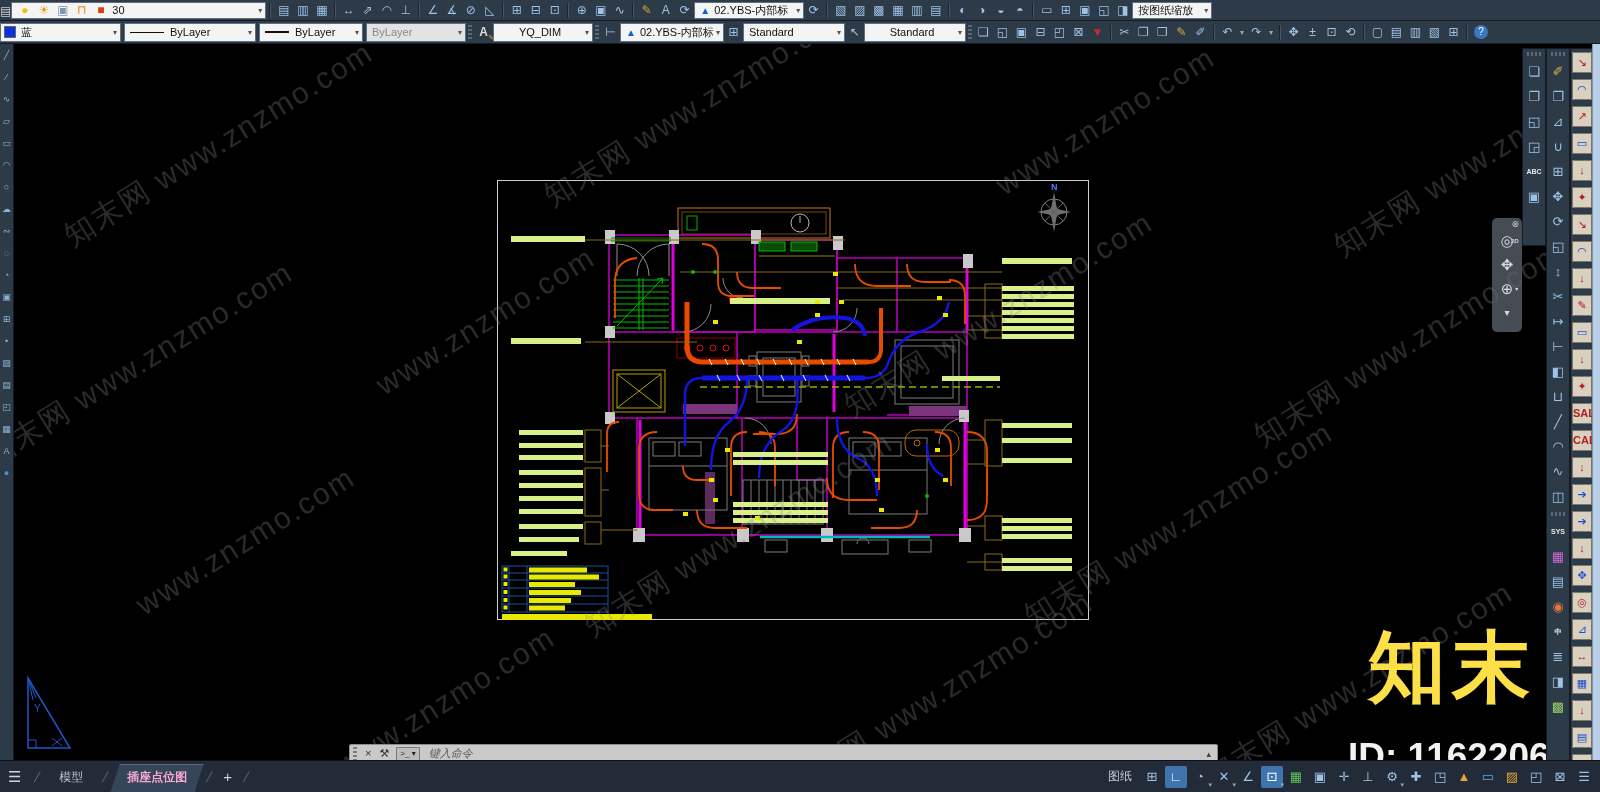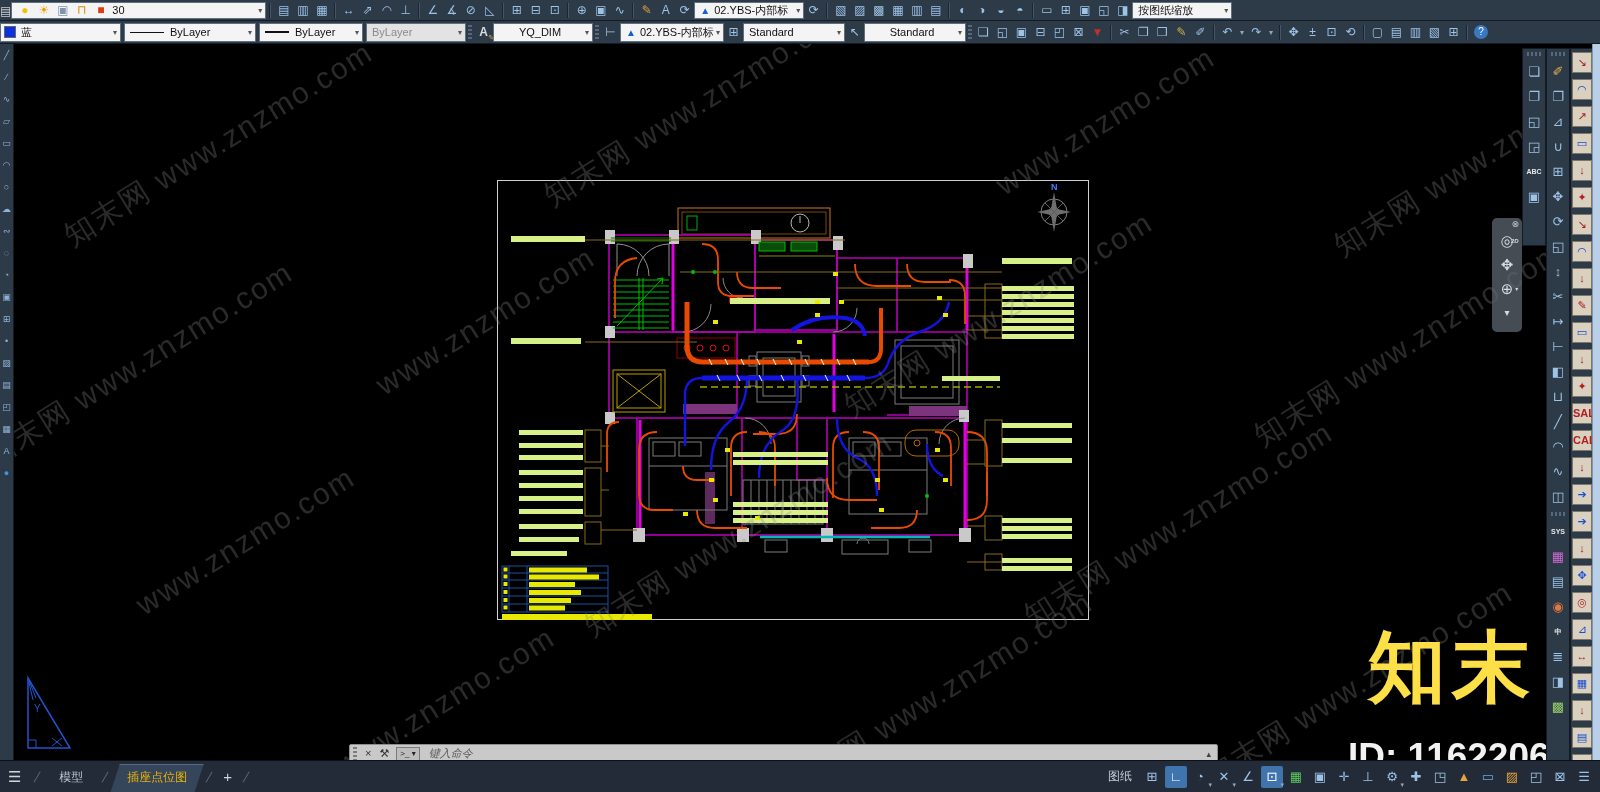--- a/index.html
+++ b/index.html
@@ -487,7 +487,7 @@
         <span class="ticon">◱</span>
         <span class="ticon">◨</span>
       </span>
-    <div class="dd" style="width:100px">
+    <div class="dd" style="width:80px">
       <span class="val">按图纸缩放</span>
       <span class="car">▾</span>
     </div>

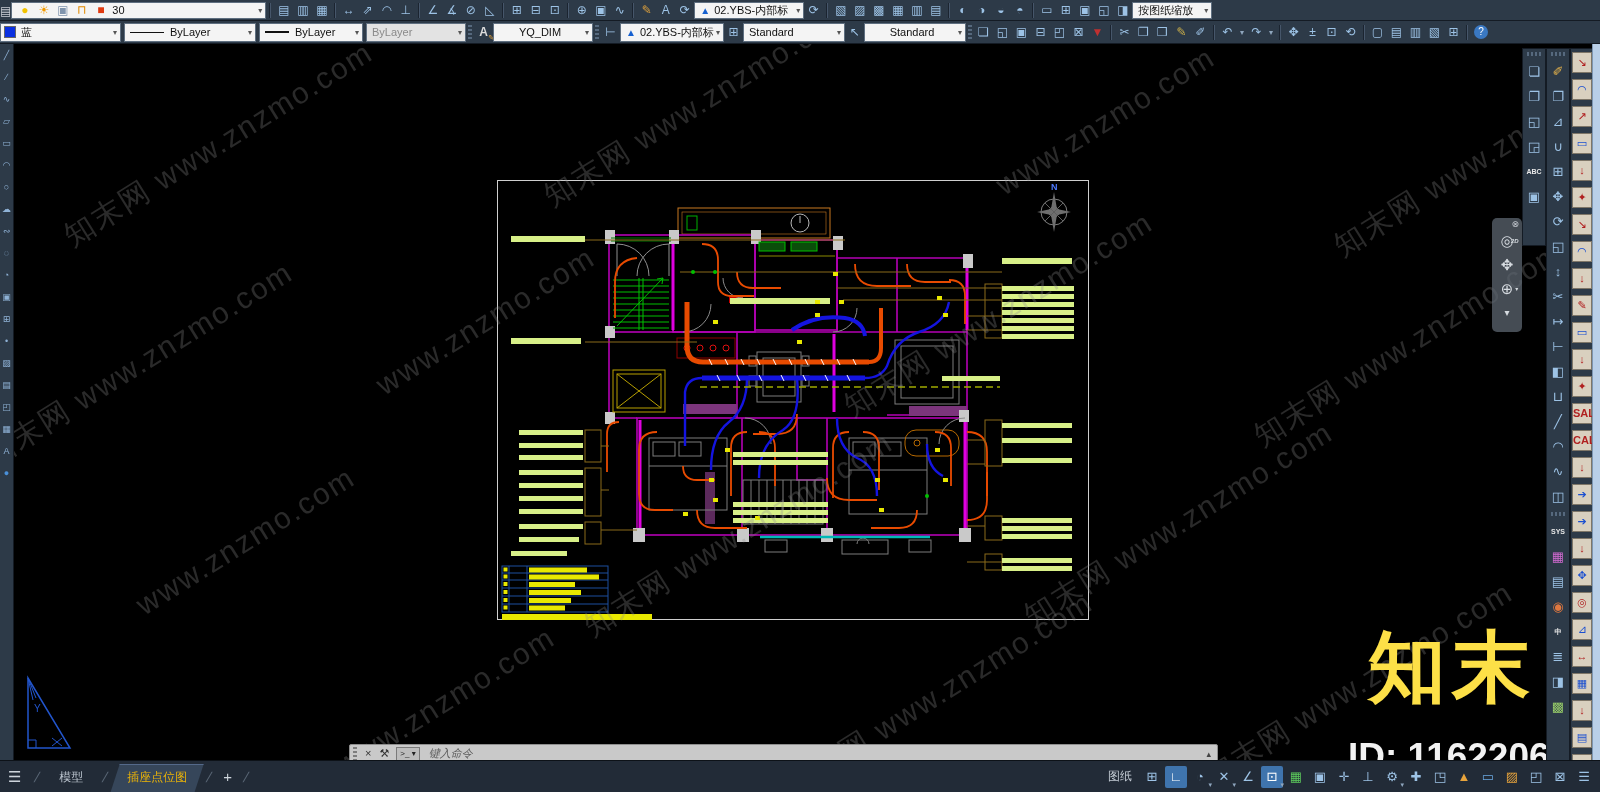--- a/index.html
+++ b/index.html
@@ -88,7 +88,7 @@
   #statusbar .menu{font-size:15px;margin:0 10px 0 8px;color:#cdd4db;}
   .tabslash{color:#5a6776;font-size:14px;margin:0 4px;transform:skewX(-18deg);}
   .sbtab{position:relative;padding:0 16px;height:32px;line-height:32px;font-size:12px;color:#b9c2cc;}
-  .sbtab.active{color:#eab308;font-weight:normal;}
+  .sbtab.active{color:#f9a8d4;font-weight:bold;}
   .sbtab.active .tabbg{position:absolute;left:4px;right:4px;top:3px;bottom:0;background:#36465a;
     transform:skewX(-18deg);z-index:-1;border-top:1px solid #54698a;}
   .plus{font-size:15px;color:#cdd4db;margin:0 8px;}

